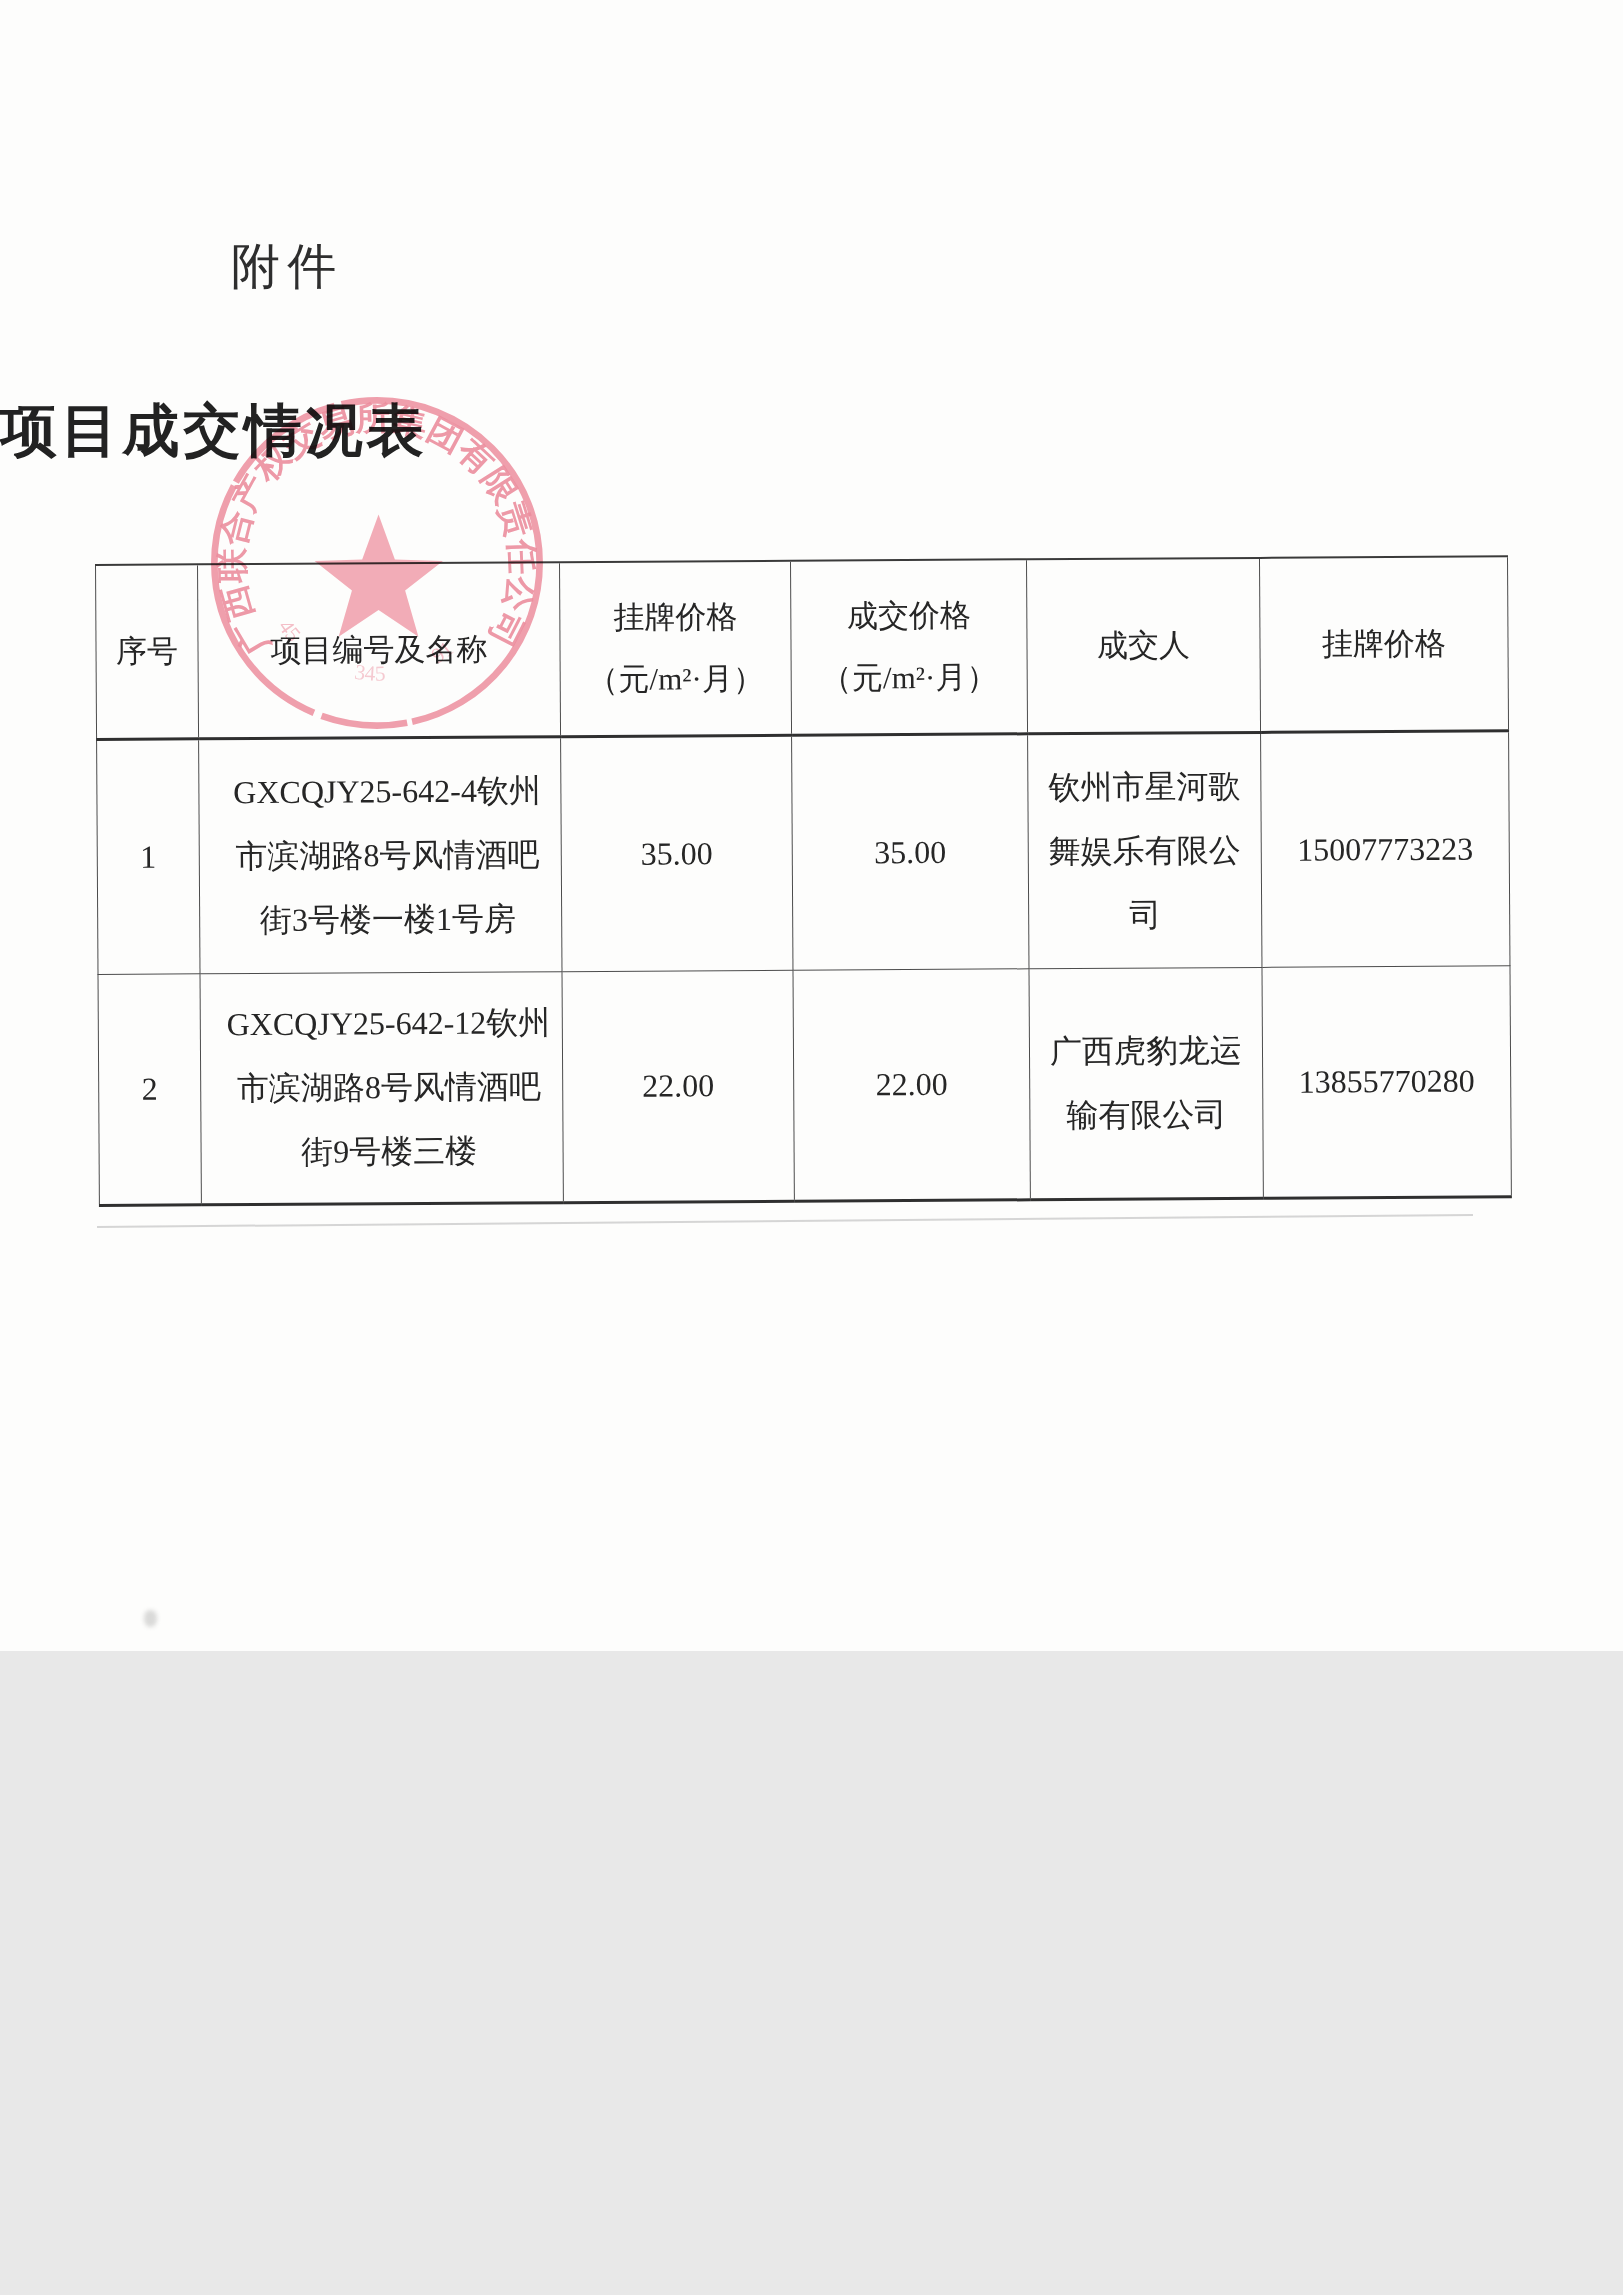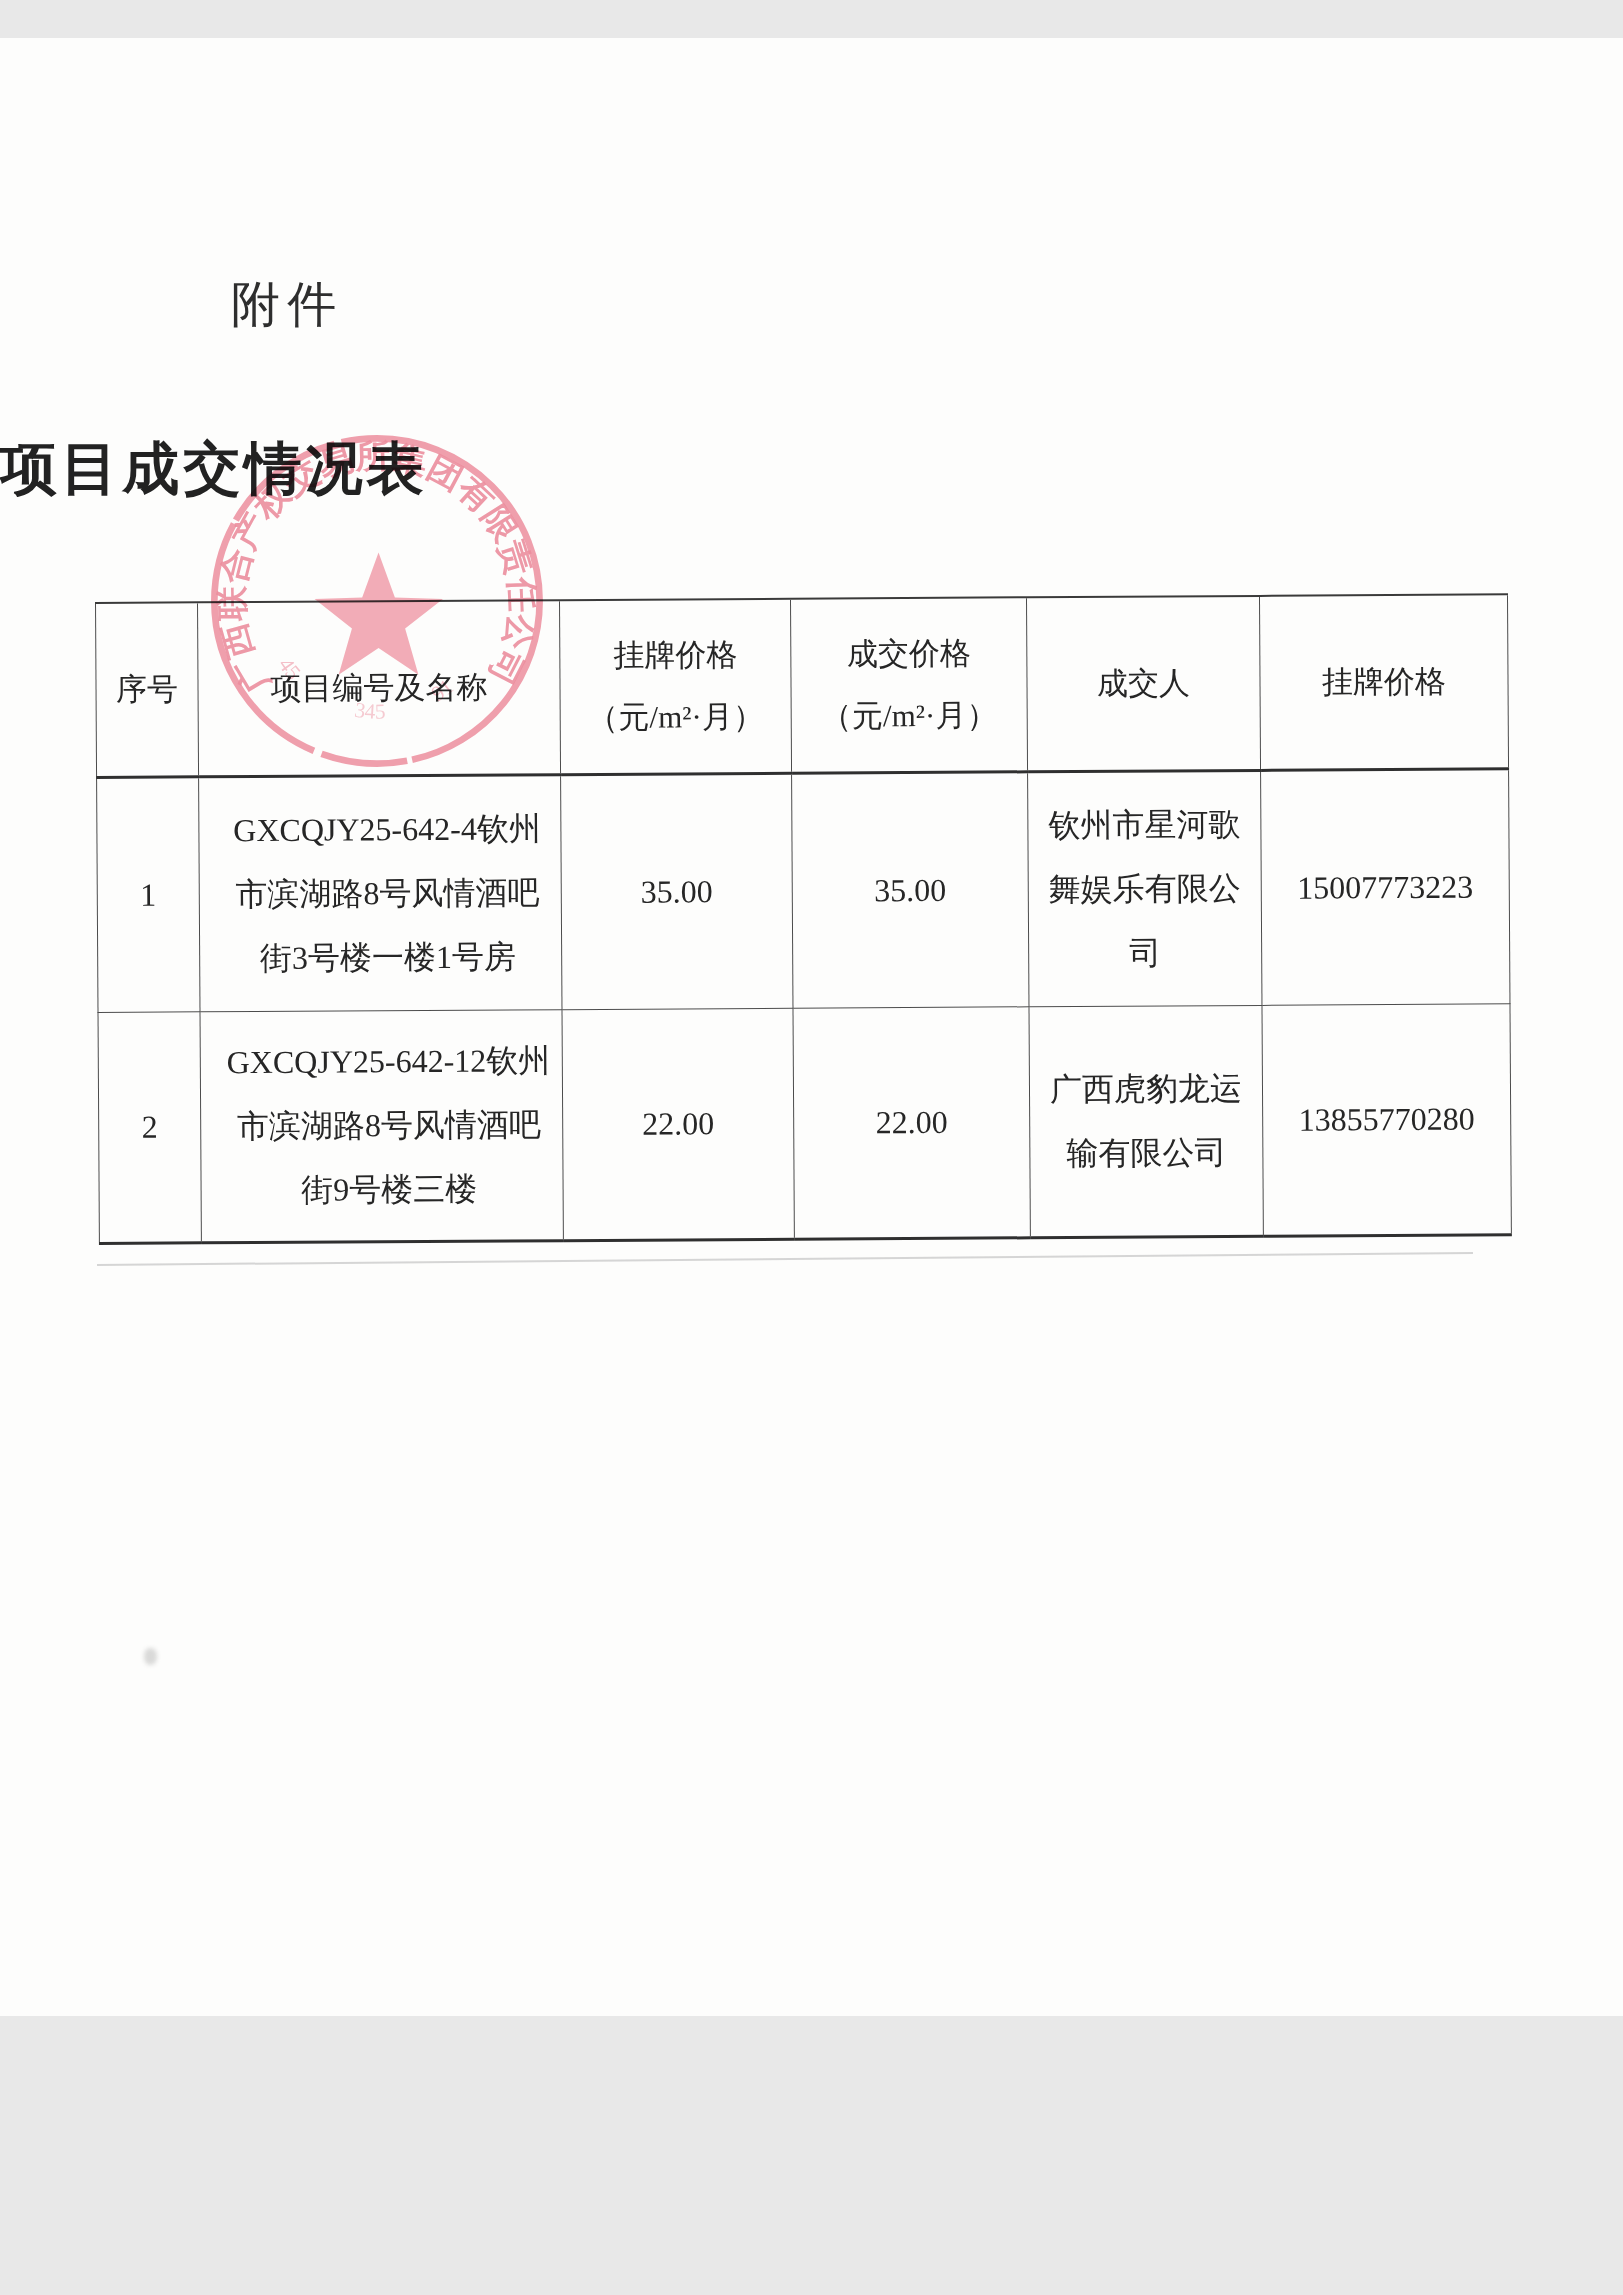--- a/index.html
+++ b/index.html
@@ -5,12 +5,11 @@
   html,body{margin:0;padding:0;background:#e8e8e8;}
   .page{
     position:relative;
-    width:1623px;height:1978px;
+    width:1623px;height:1651px;
     background:#fdfdfc;
     overflow:hidden;
     font-family:"Liberation Serif","DejaVu Serif",serif;
     color:#2b2b2b;
-    margin-top:38px;
   }
   .attachment{
     position:absolute;left:231px;top:234px;

